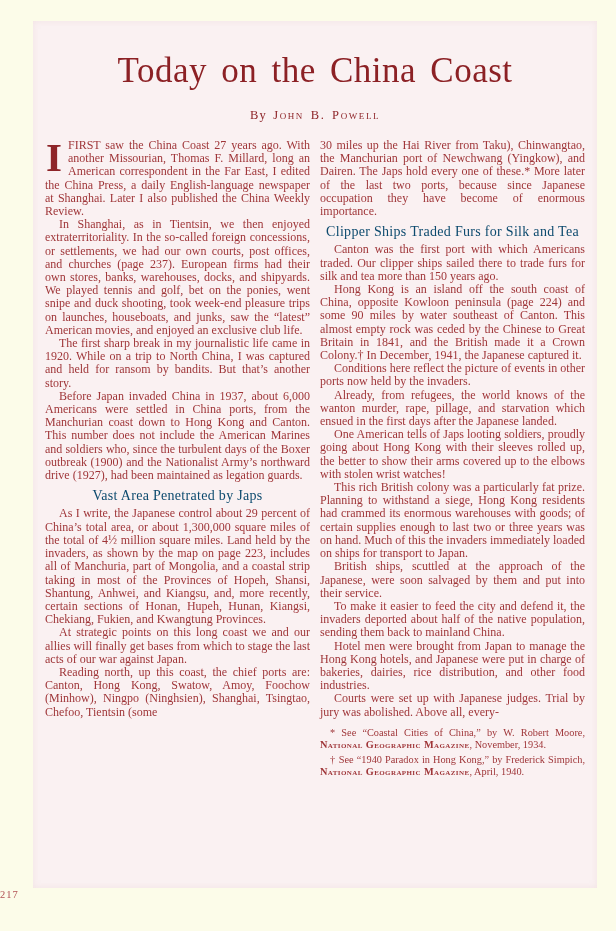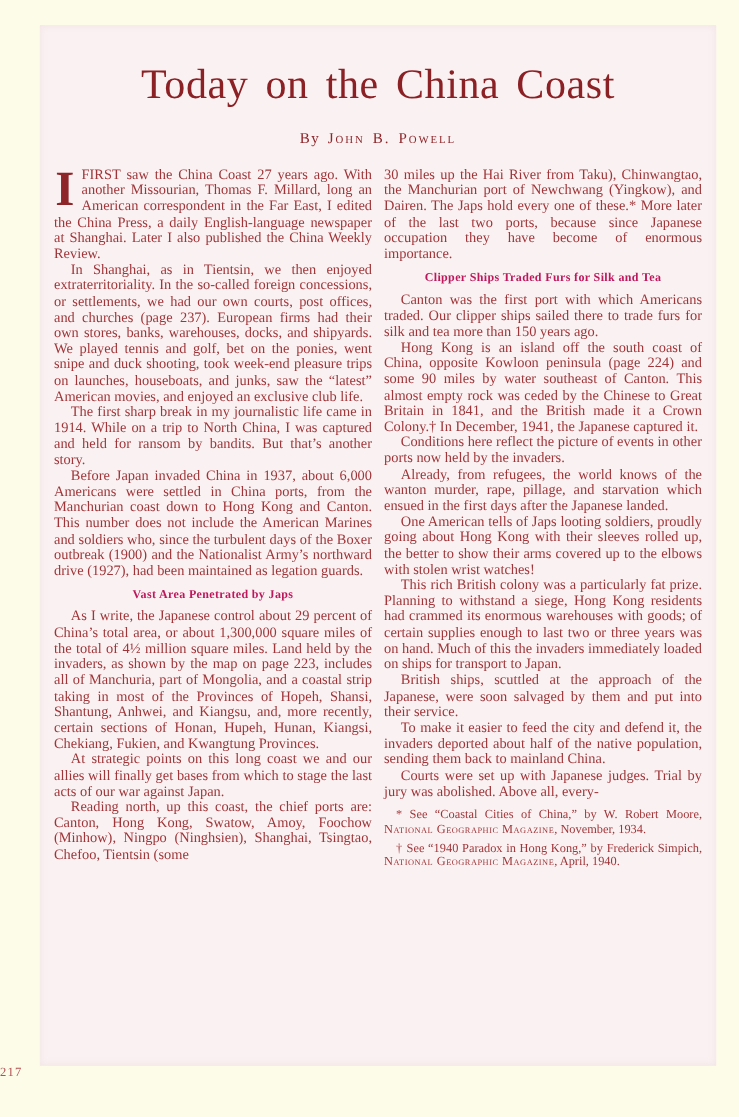--- a/index.html
+++ b/index.html
@@ -62,9 +62,9 @@
   }
   .section-heading{
     text-align:center;
-    font-weight:bold;
-    font-size:10px;
-    color:#be185d;
+    font-weight:normal;
+    font-size:14px;
+    color:#0c4a6e;
     margin:7px 0 5px 0 !important;
     letter-spacing:.3px;
     text-indent:0 !important;

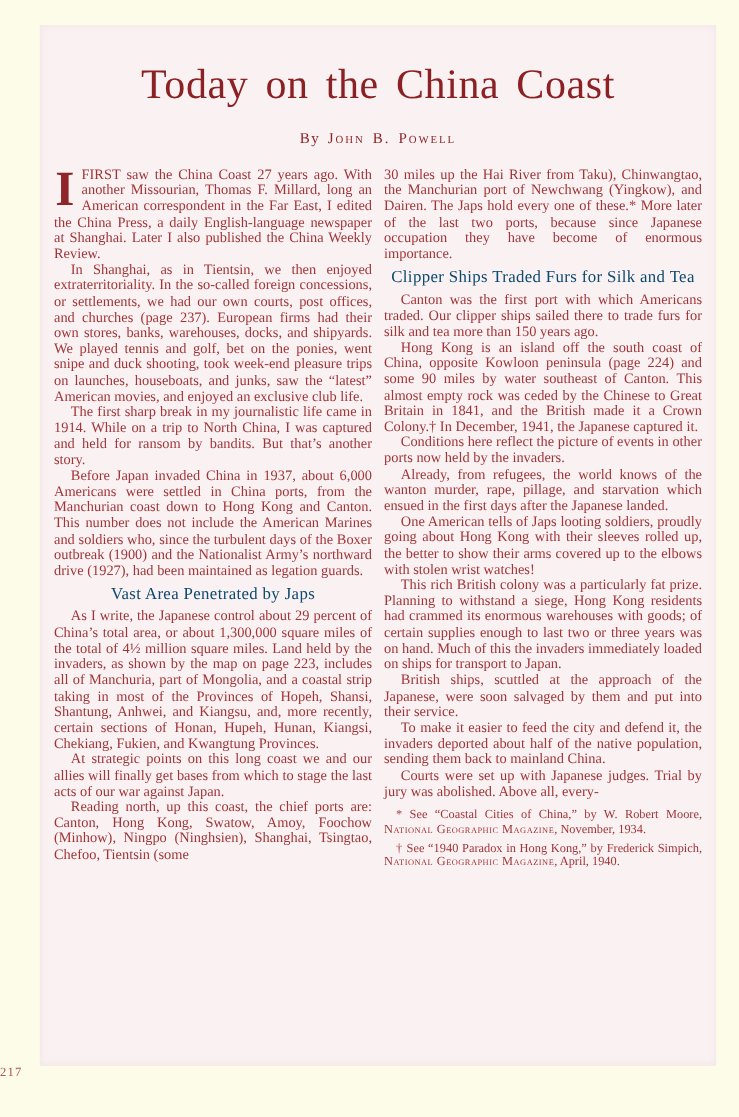--- a/index.html
+++ b/index.html
@@ -100,7 +100,7 @@
       <div class="col">
         <p><span class="dropcap">I</span><span>FIRST</span> <span>saw the China Coast 27 years ago.  With another Missourian, Thomas F. Millard, long an American correspondent in the Far East, I edited the China Press, a daily English-language newspaper at Shanghai.  Later I also published the China Weekly Review.</span></p>
         <p class="indent">In Shanghai, as in Tientsin, we then enjoyed extraterritoriality.  In the so-called foreign concessions, or settlements, we had our own courts, post offices, and churches (page 237). European firms had their own stores, banks, warehouses, docks, and shipyards.  We played tennis and golf, bet on the ponies, went snipe and duck shooting, took week-end pleasure trips on launches, houseboats, and junks, saw the “latest” American movies, and enjoyed an exclusive club life.</p>
-        <p class="indent">The first sharp break in my journalistic life came in 1914.  While on a trip to North China, I was captured and held for ransom by bandits.  But that’s another story.</p>
+        <p class="indent">The first sharp break in my journalistic life came in 1920.  While on a trip to North China, I was captured and held for ransom by bandits.  But that’s another story.</p>
         <p class="indent">Before Japan invaded China in 1937, about 6,000 Americans were settled in China ports, from the Manchurian coast down to Hong Kong and Canton.  This number does not include the American Marines and soldiers who, since the turbulent days of the Boxer outbreak (1900) and the Nationalist Army’s northward drive (1927), had been maintained as legation guards.</p>
         <p class="section-heading">Vast Area Penetrated by Japs</p>
         <p class="indent">As I write, the Japanese control about 29 percent of China’s total area, or about 1,300,000 square miles of the total of 4½ million square miles.  Land held by the invaders, as shown by the map on page 223, includes all of Manchuria, part of Mongolia, and a coastal strip taking in most of the Provinces of Hopeh, Shansi, Shantung, Anhwei, and Kiangsu, and, more recently, certain sections of Honan, Hupeh, Hunan, Kiangsi, Chekiang, Fukien, and Kwangtung Provinces.</p>

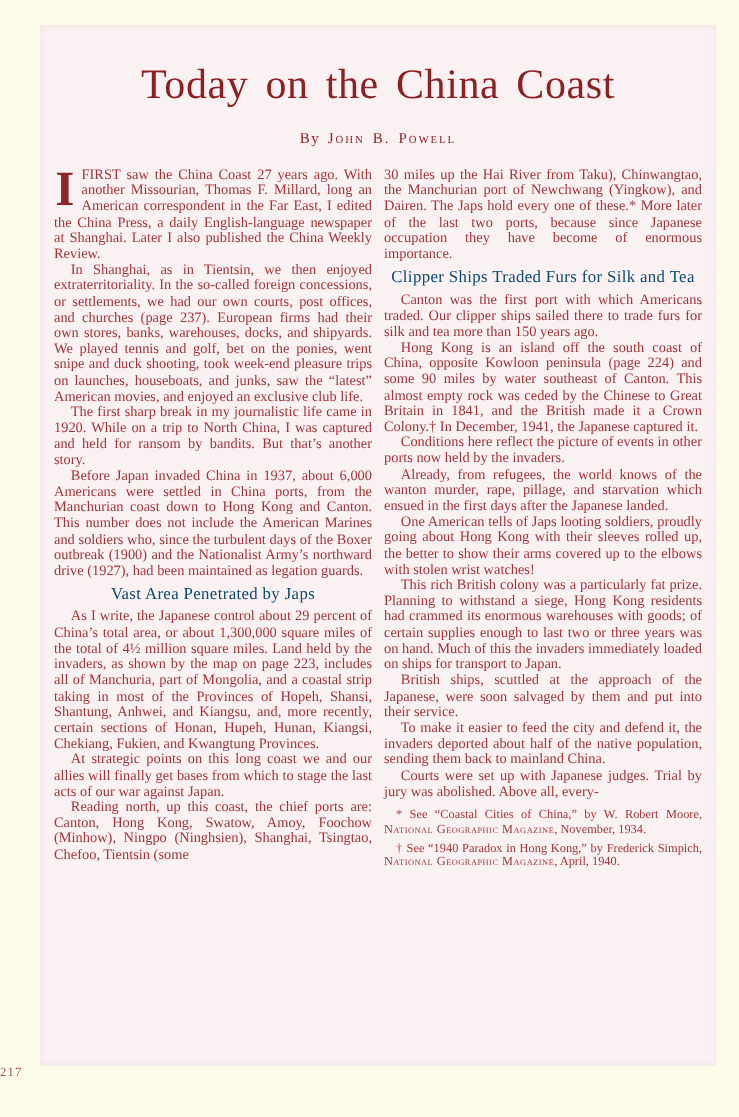--- a/index.html
+++ b/index.html
@@ -119,6 +119,7 @@
         <p class="indent">This rich British colony was a particularly fat prize.  Planning to withstand a siege, Hong Kong residents had crammed its enormous warehouses with goods; of certain supplies enough to last two or three years was on hand. Much of this the invaders immediately loaded on ships for transport to Japan.</p>
         <p class="indent">British ships, scuttled at the approach of the Japanese, were soon salvaged by them and put into their service.</p>
         <p class="indent">To make it easier to feed the city and defend it, the invaders deported about half of the native population, sending them back to mainland China.</p>
+        <p class="indent">Hotel men were brought from Japan to manage the Hong Kong hotels, and Japanese were put in charge of bakeries, dairies, rice distribution, and other food industries.</p>
         <p class="indent">Courts were set up with Japanese judges. Trial by jury was abolished.  Above all, every-</p>
 
         <div class="footnotes">

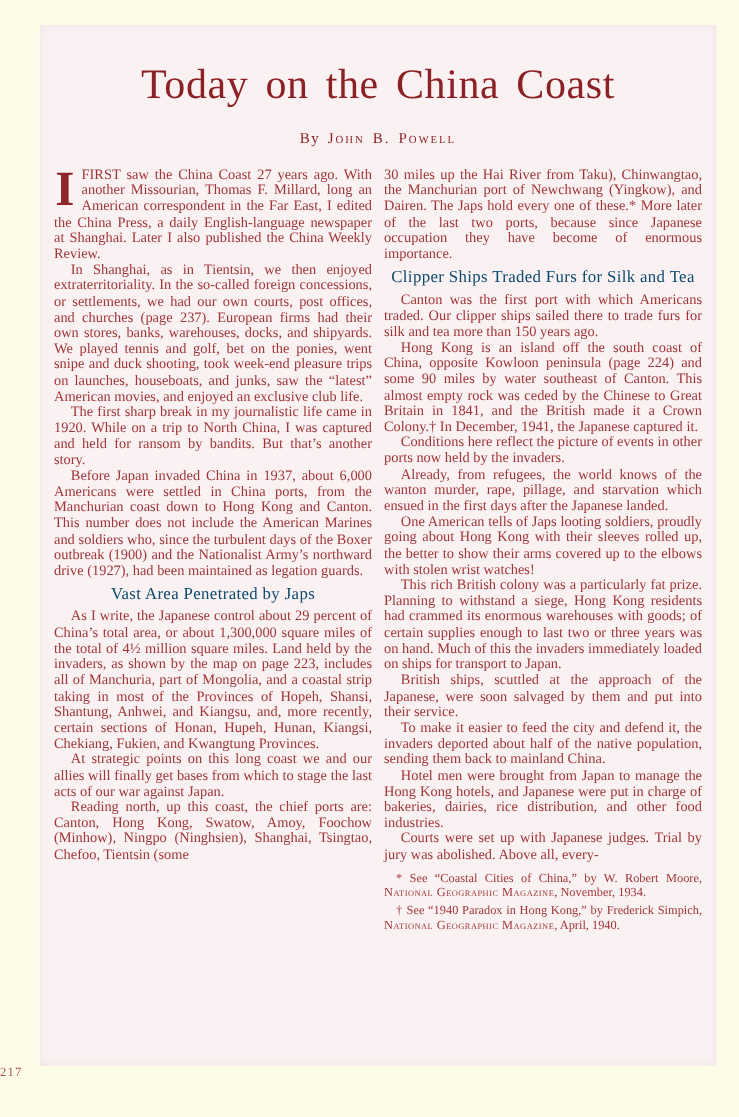--- a/index.html
+++ b/index.html
@@ -75,7 +75,7 @@
     line-height:11.8px;
   }
   .footnotes p{margin:0 0 4px 0;text-indent:10px;}
-  .journal{font-variant:small-caps;letter-spacing:.4px;}
+  .journal{font-variant:small-caps;letter-spacing:.4px;font-weight:bold;}
   .page-number{
     position:absolute;
     left:0; top:889px; width:556px;

